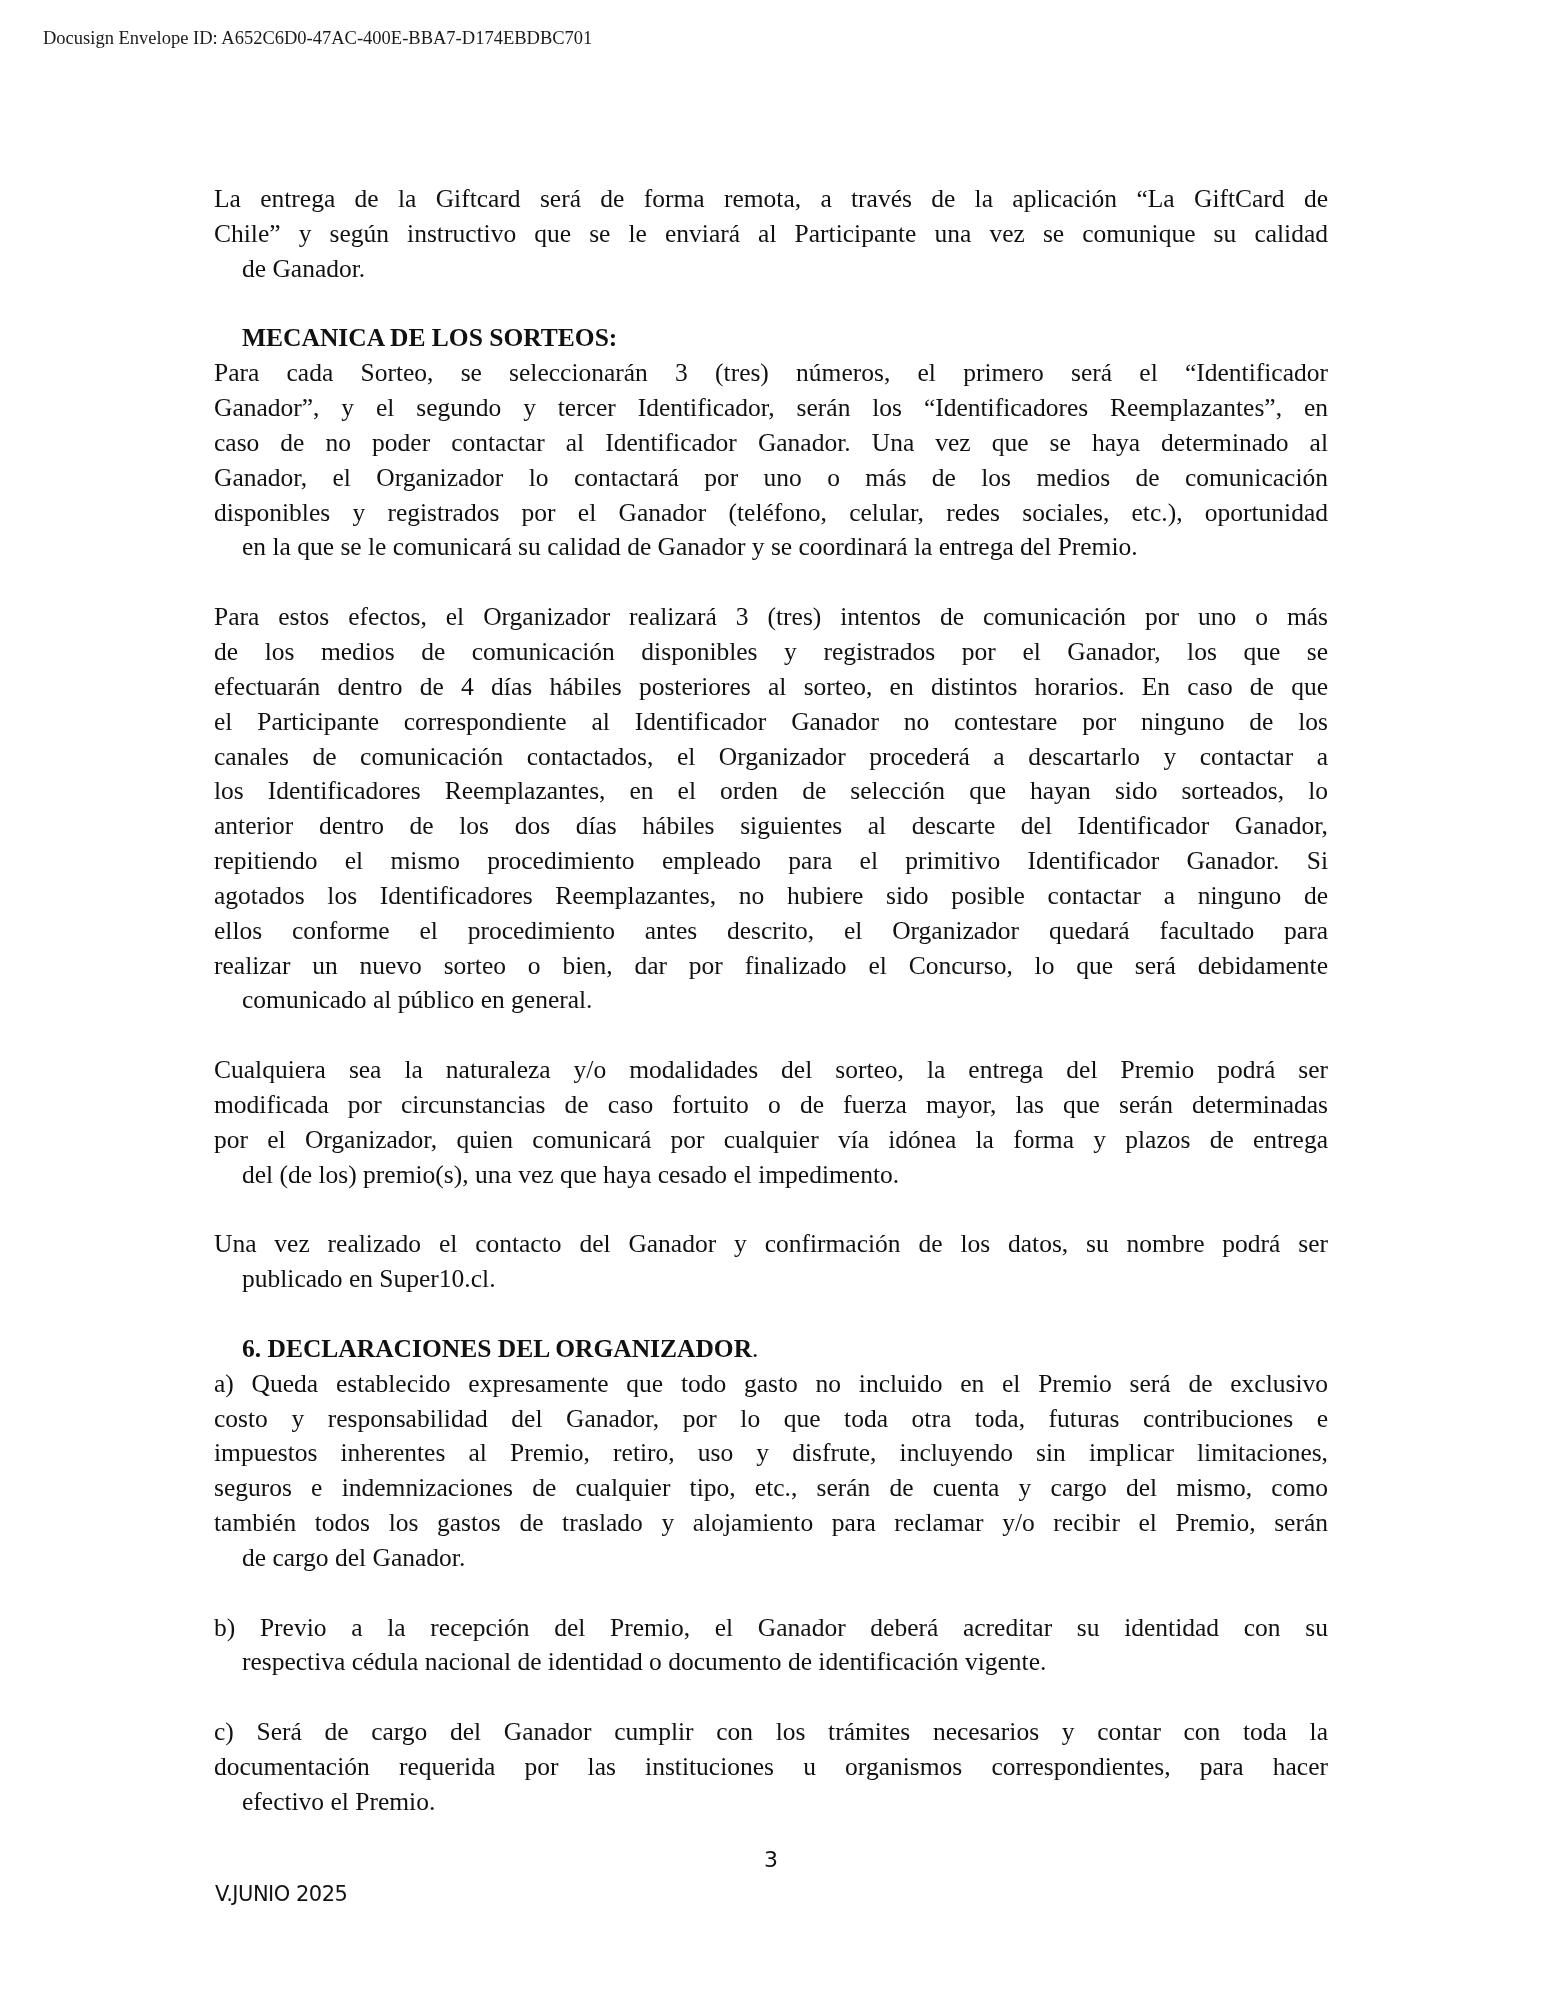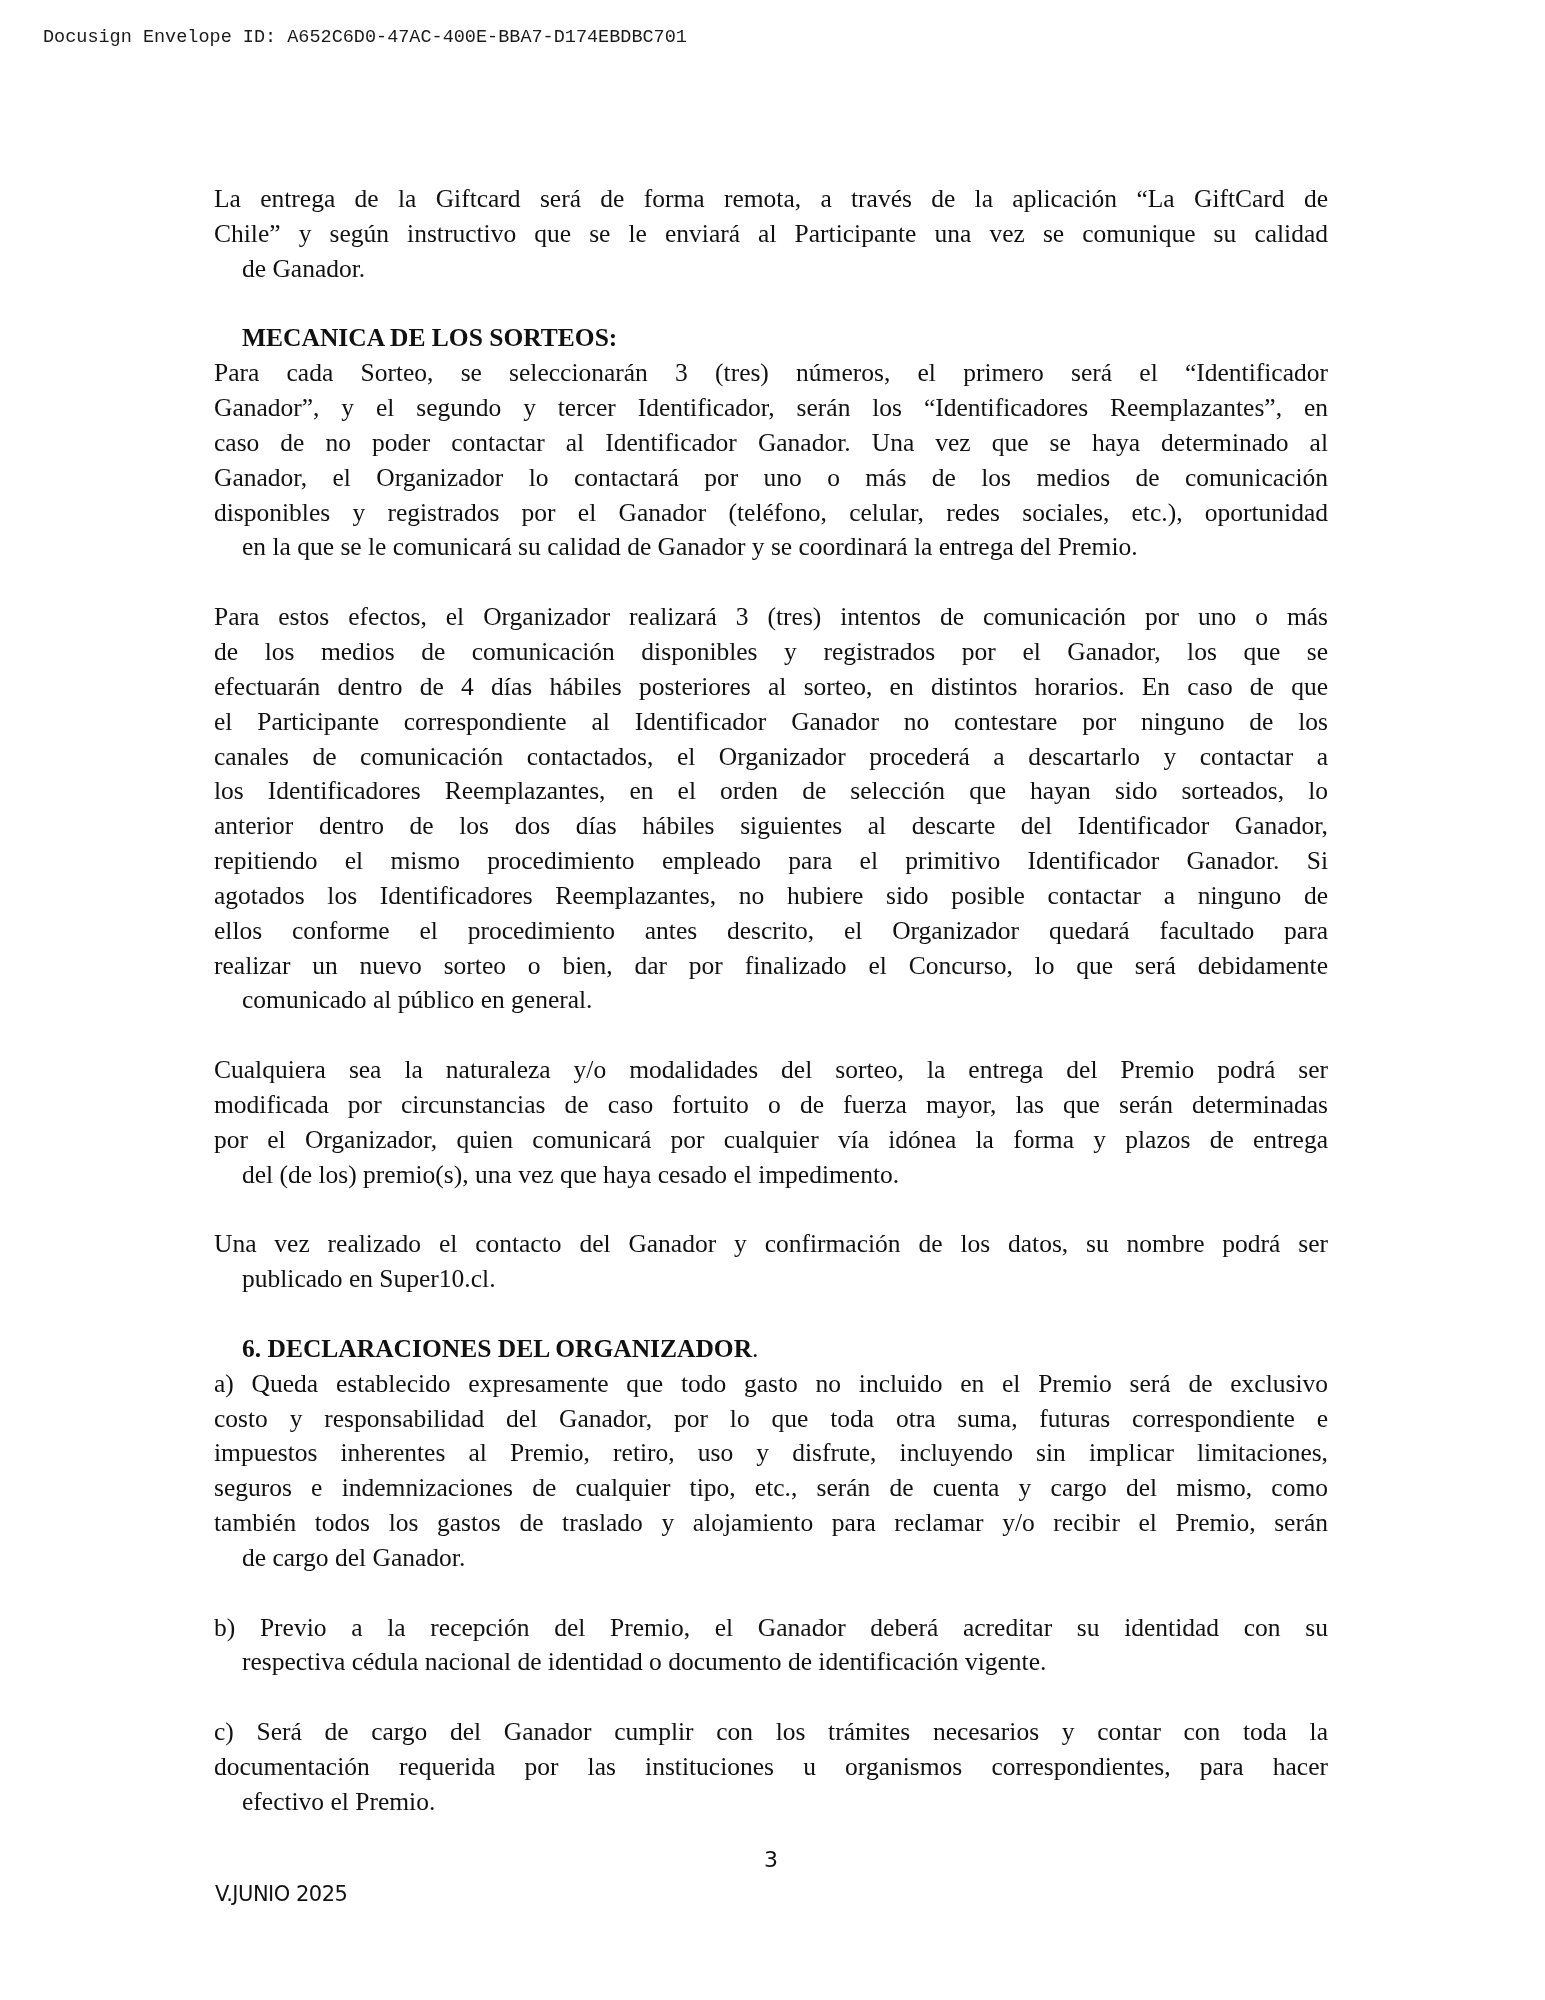--- a/index.html
+++ b/index.html
@@ -18,7 +18,7 @@
     position: absolute;
     left: 43px;
     top: 27px;
-    font-family: Liberation Mono, monospace;
+    font-family: Liberation Serif, serif;
     font-size: 18.5px;
     line-height: 22px;
     color: #1a1a1a;

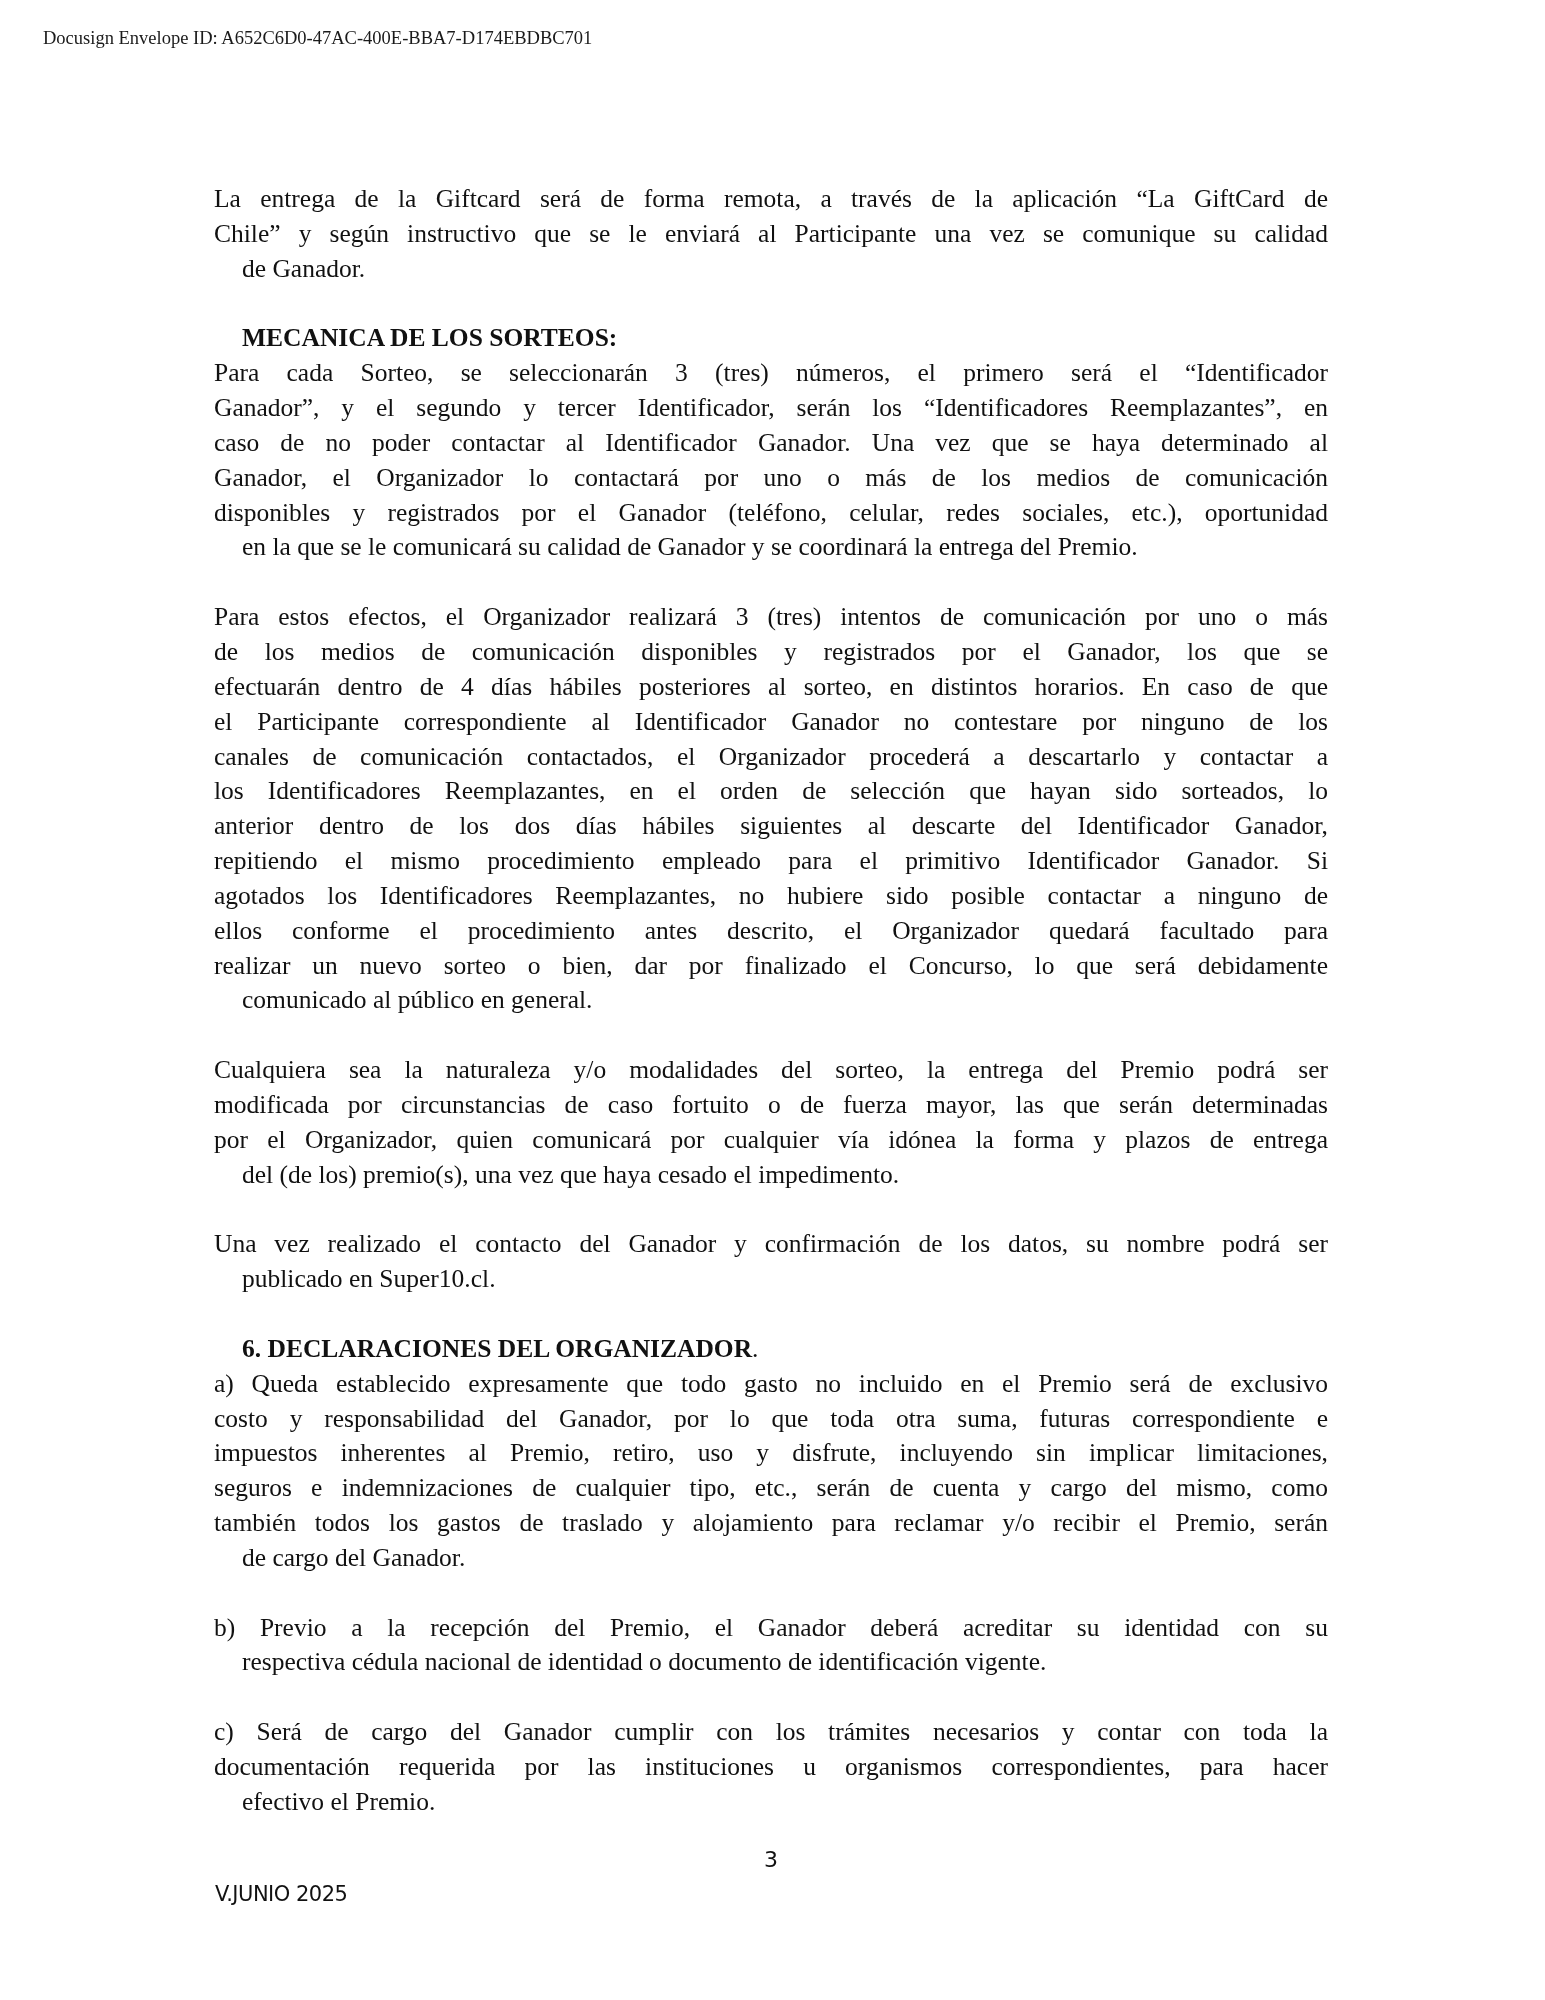--- a/index.html
+++ b/index.html
@@ -133,7 +133,7 @@
 
     <div class="para">
       <span class="line">a) Queda establecido expresamente que todo gasto no incluido en el Premio será de exclusivo</span>
-      <span class="line">costo y responsabilidad del Ganador, por lo que toda otra suma, futuras correspondiente e</span>
+      <span class="line">costo y responsabilidad del Ganador, por lo que toda otra toda, futuras contribuciones e</span>
       <span class="line">impuestos inherentes al Premio, retiro, uso y disfrute, incluyendo sin implicar limitaciones,</span>
       <span class="line">seguros e indemnizaciones de cualquier tipo, etc., serán de cuenta y cargo del mismo, como</span>
       <span class="line">también todos los gastos de traslado y alojamiento para reclamar y/o recibir el Premio, serán</span>

